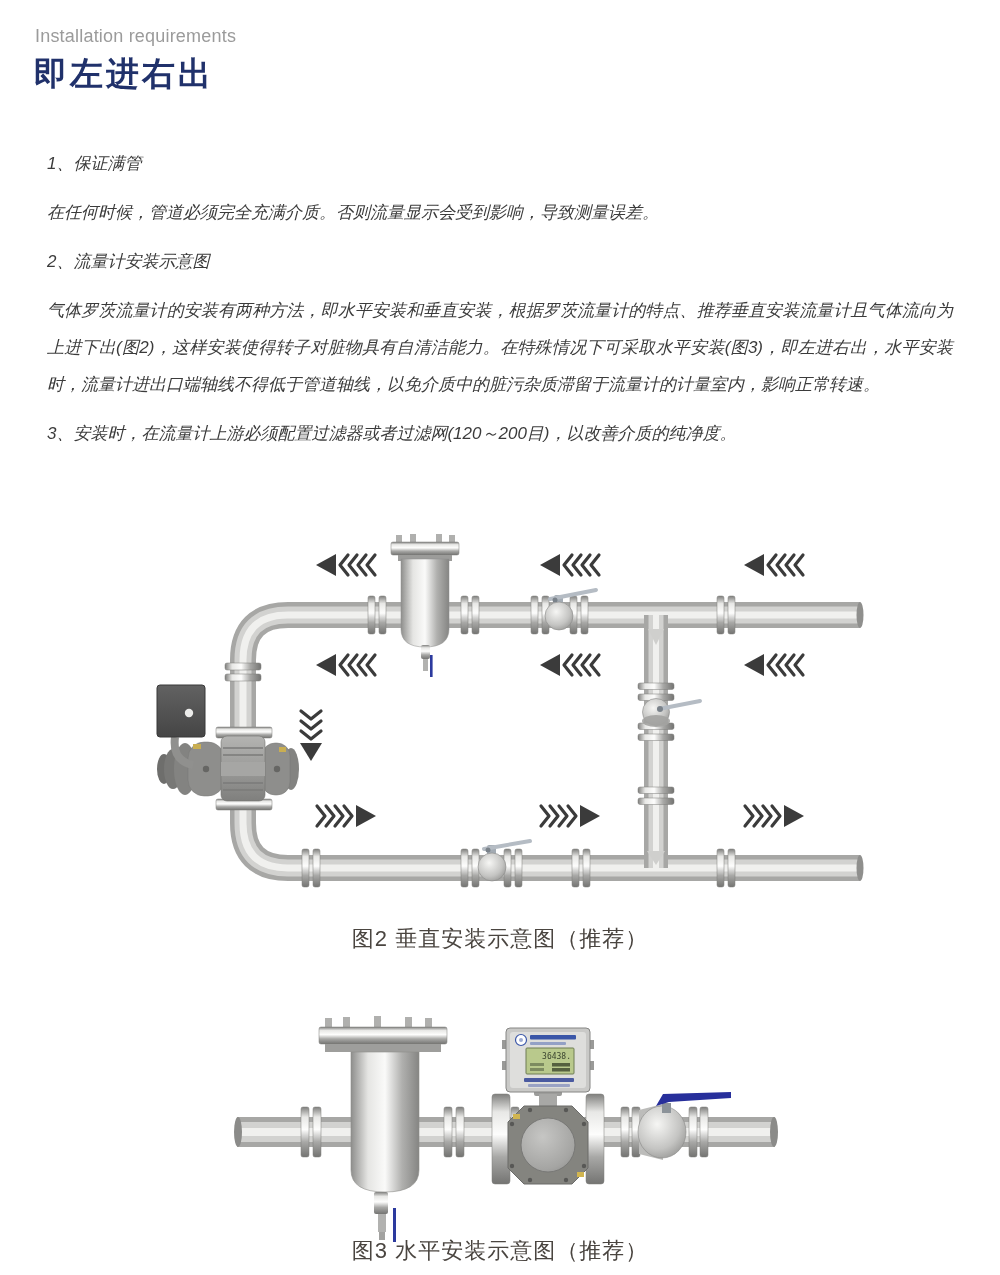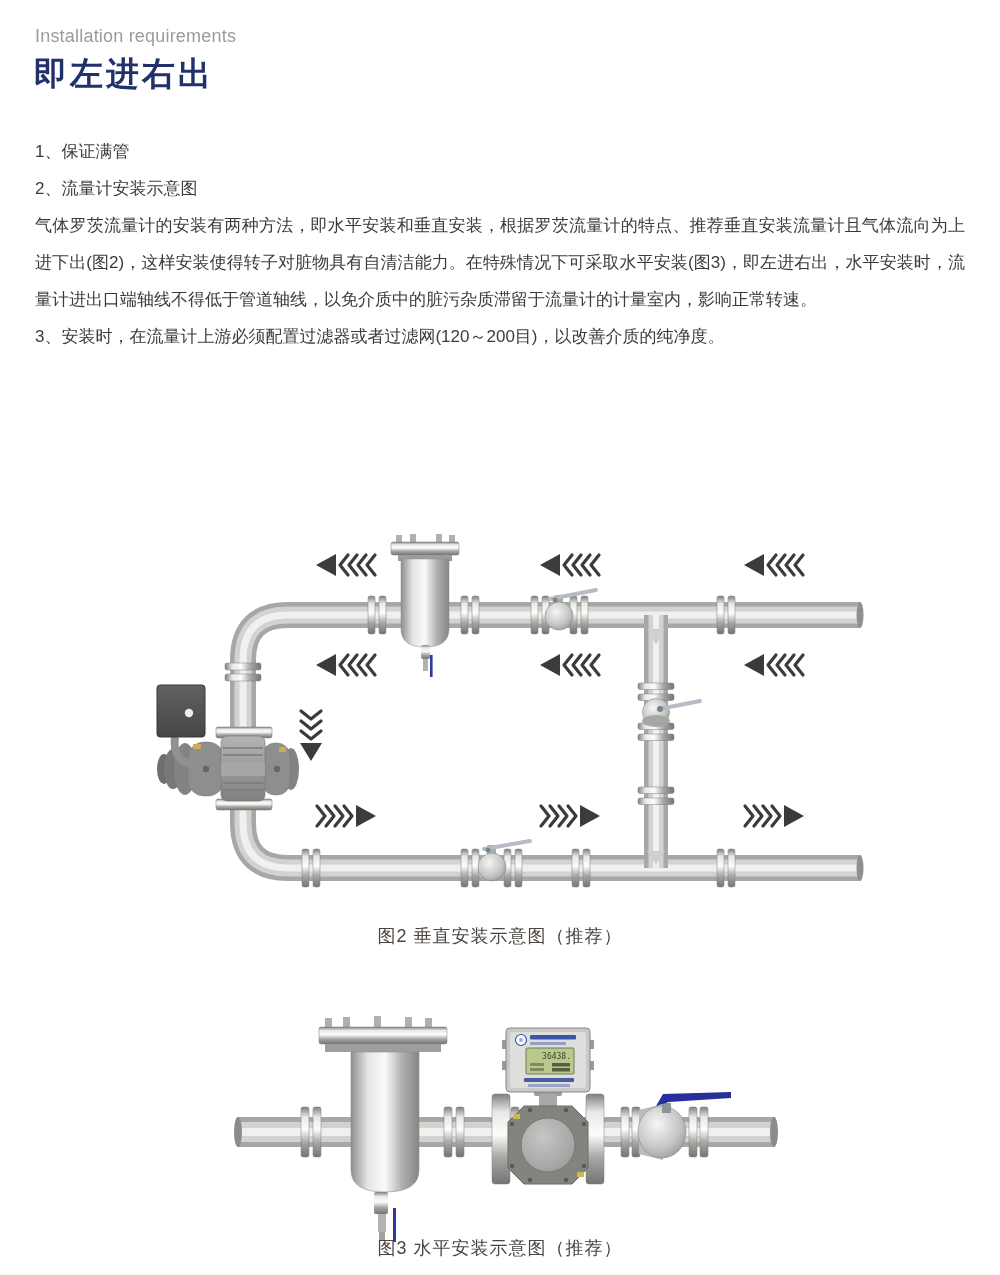--- a/index.html
+++ b/index.html
@@ -8,7 +8,7 @@
   .eyebrow{position:absolute;left:35px;top:26px;font-size:18px;color:#9b9b9b;letter-spacing:.2px;}
   .title{position:absolute;left:34px;top:52px;font-size:33px;font-weight:700;color:#20316b;letter-spacing:3px;}
   .textblock{position:absolute;left:35px;right:35px;top:133px;font-size:17px;line-height:37px;color:#3b3b3b;}
-  .textblock p{margin:0;}
+  .textblock p{margin:12px;font-style:italic;}
   .p-just{text-align:justify;text-justify:inter-ideograph;}
   .fig{position:absolute;}
   #fig2{left:90px;top:533px;width:790px;height:385px;}

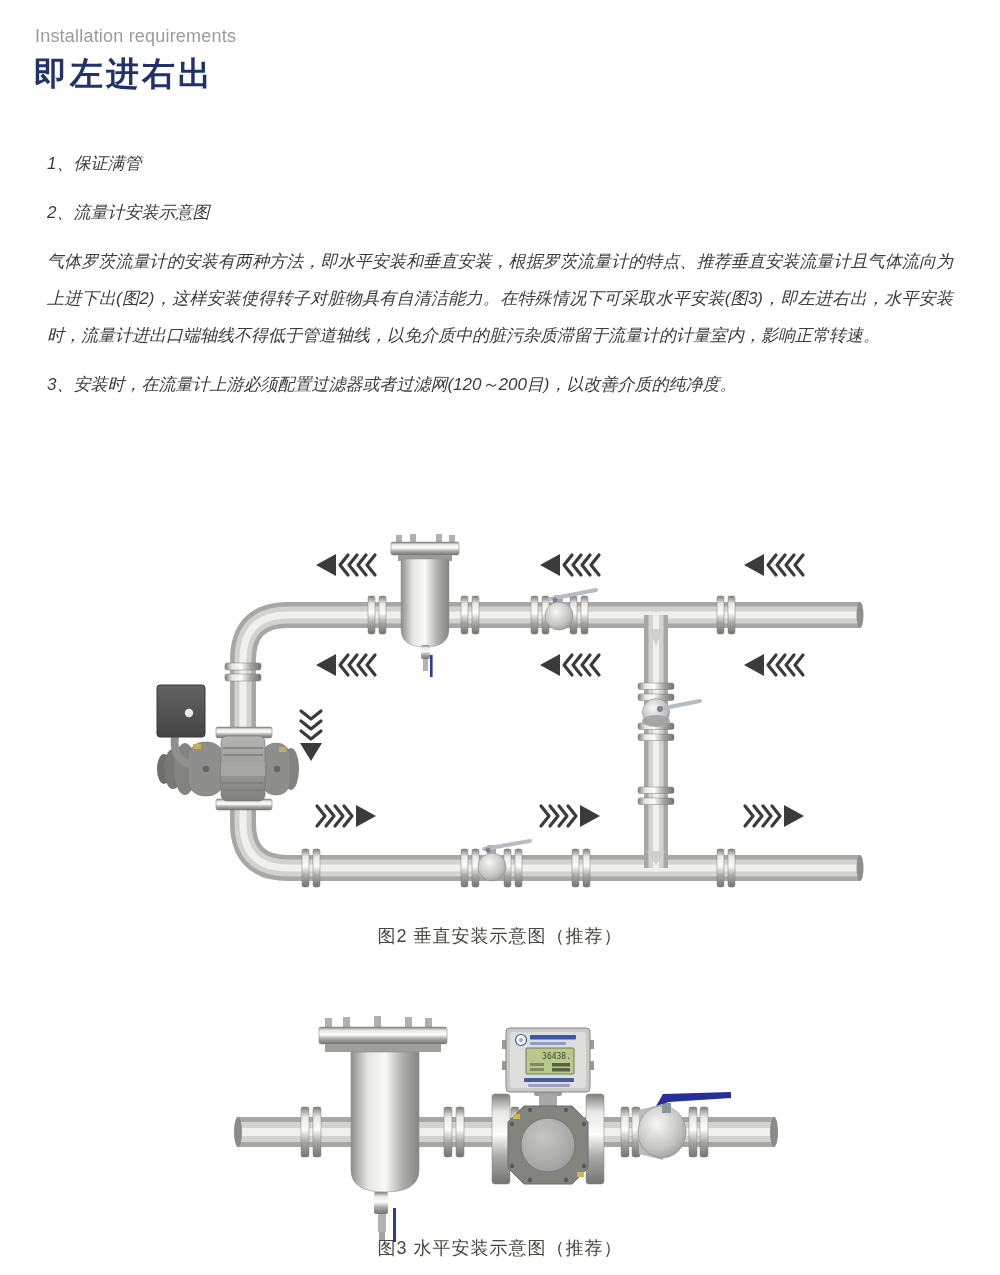--- a/index.html
+++ b/index.html
@@ -30,6 +30,7 @@
 
   <div class="textblock">
     <p>1、保证满管</p>
+    <p>在任何时候，管道必须完全充满介质。否则流量显示会受到影响，导致测量误差。</p>
     <p>2、流量计安装示意图</p>
     <p class="p-just">气体罗茨流量计的安装有两种方法，即水平安装和垂直安装，根据罗茨流量计的特点、推荐垂直安装流量计且气体流向为上进下出(图2)，这样安装使得转子对脏物具有自清洁能力。在特殊情况下可采取水平安装(图3)，即左进右出，水平安装时，流量计进出口端轴线不得低于管道轴线，以免介质中的脏污杂质滞留于流量计的计量室内，影响正常转速。</p>
     <p>3、安装时，在流量计上游必须配置过滤器或者过滤网(120～200目)，以改善介质的纯净度。</p>

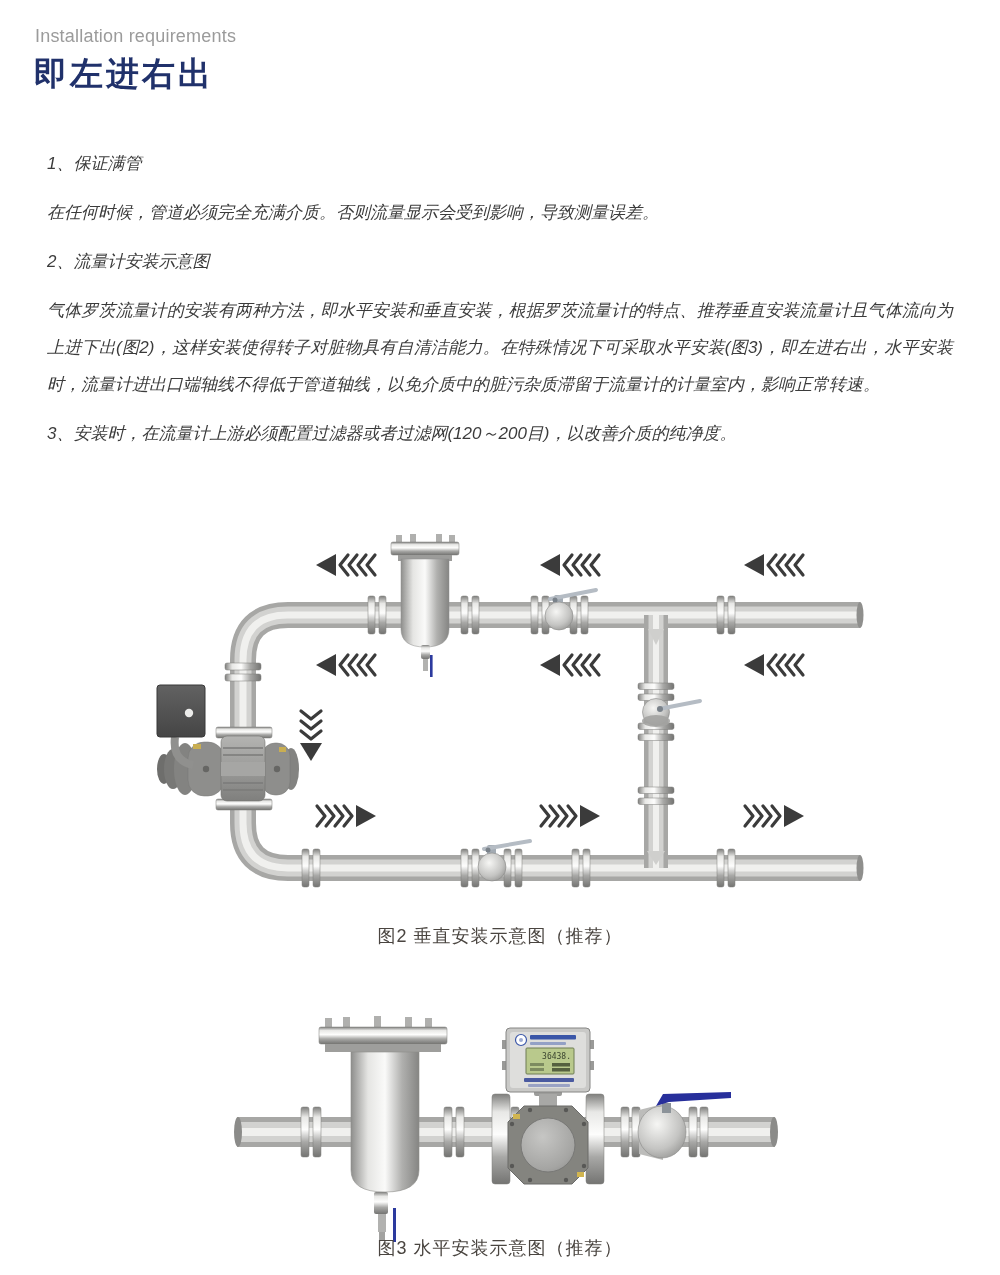--- a/index.html
+++ b/index.html
@@ -13,7 +13,7 @@
   .fig{position:absolute;}
   #fig2{left:90px;top:533px;width:790px;height:385px;}
   #fig3{left:225px;top:1014px;width:560px;height:245px;}
-  .caption{position:absolute;left:0;width:1000px;text-align:center;font-size:18px;color:#4a4540;letter-spacing:1px;}
+  .caption{position:absolute;left:0;width:1000px;text-align:center;font-size:22px;color:#4a4540;letter-spacing:1px;}
   #cap2{top:924px;}
   #cap3{top:1236px;}
   .cv{fill:none;stroke:#3b3b3b;stroke-width:3.2;stroke-linecap:round;stroke-linejoin:round;}

